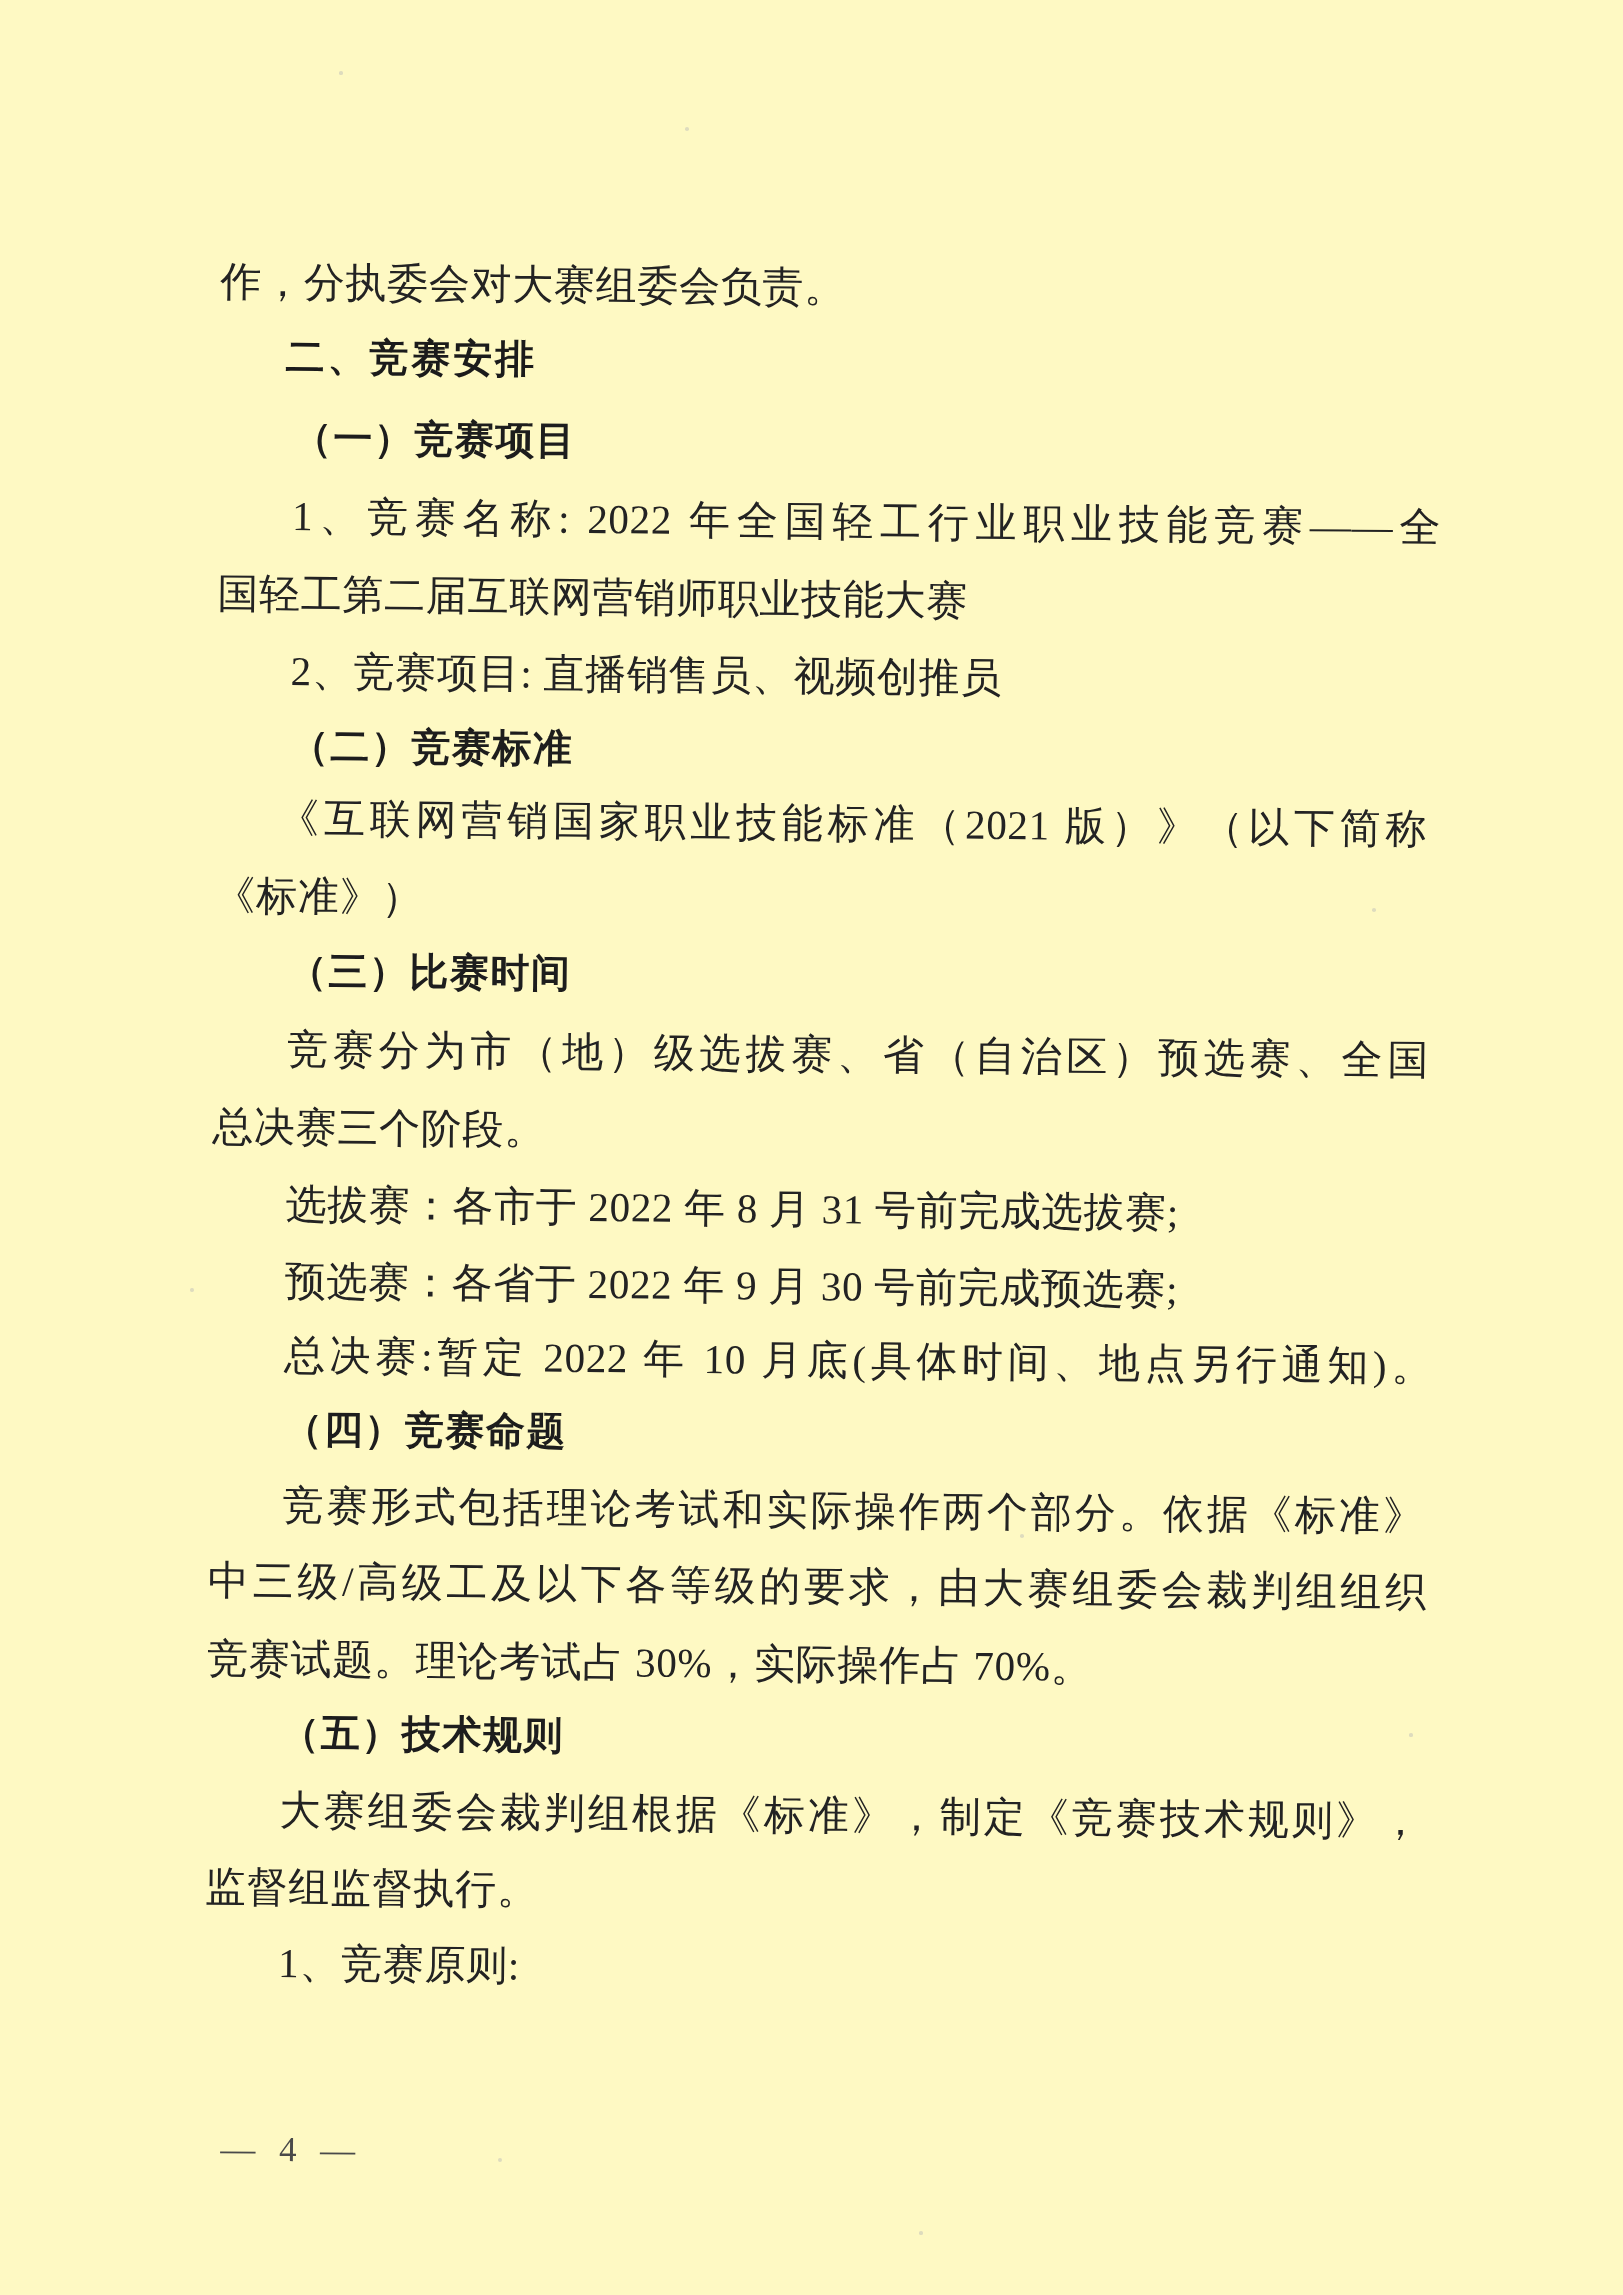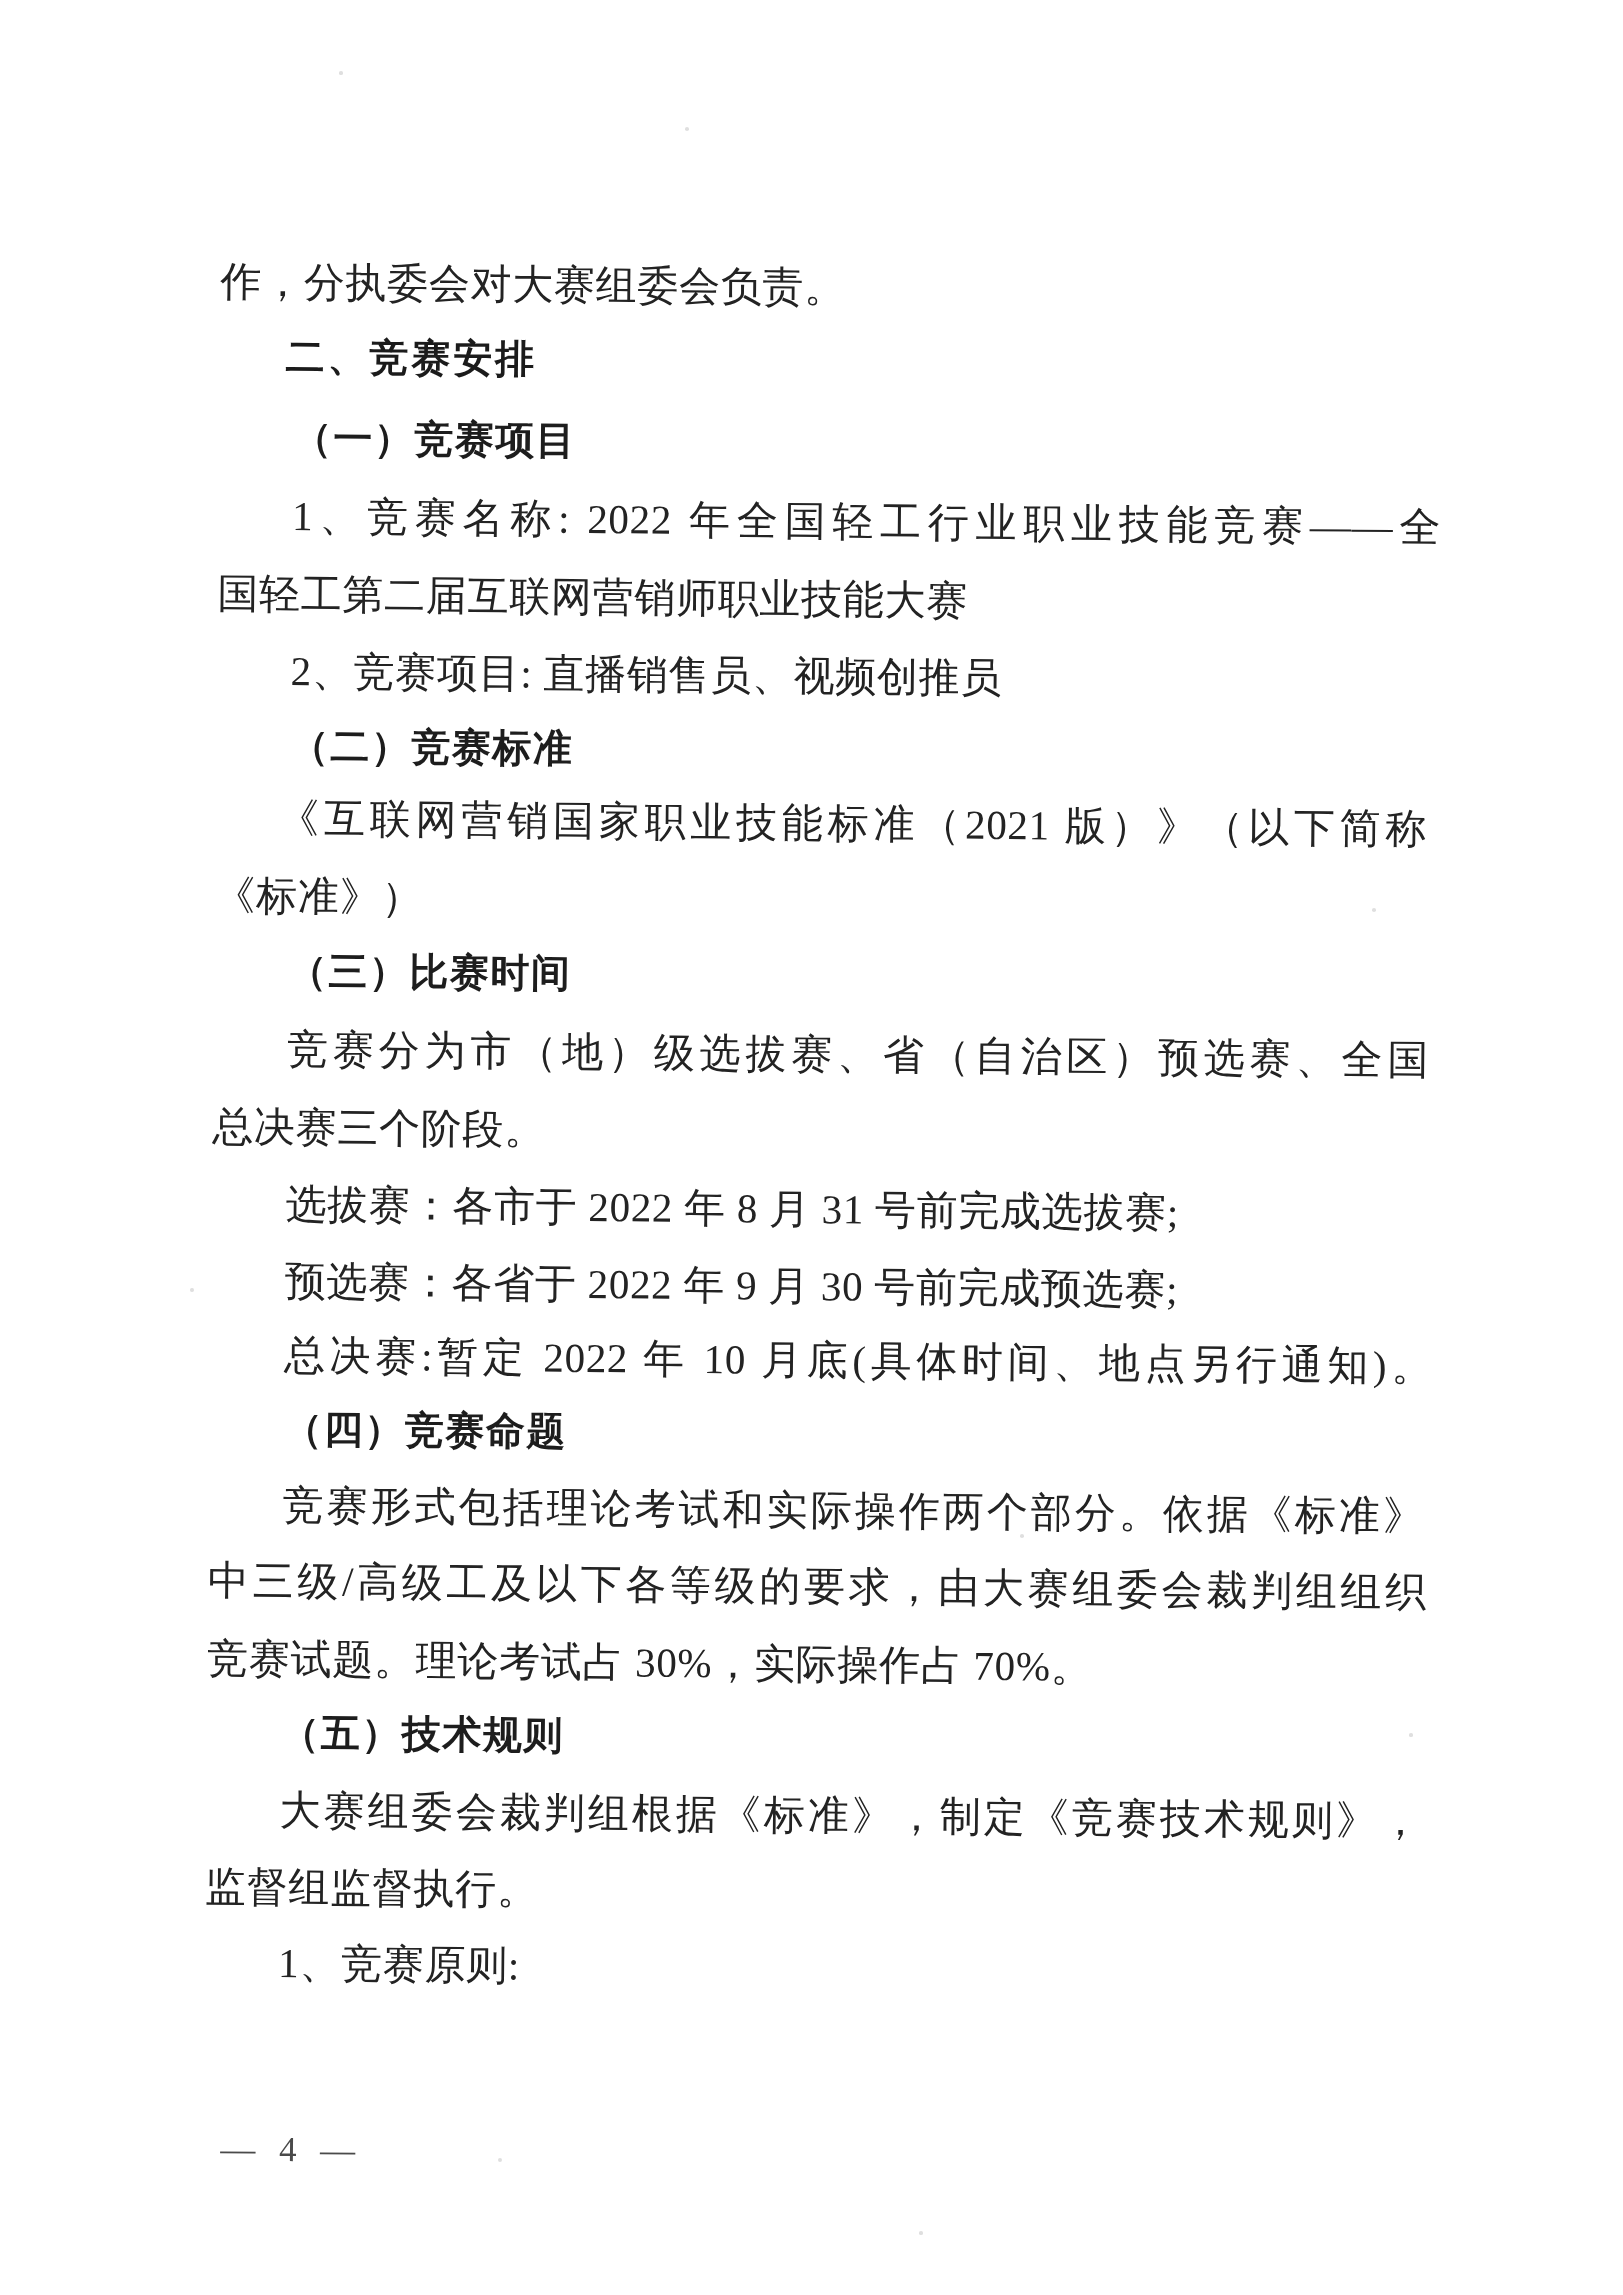--- a/index.html
+++ b/index.html
@@ -11,7 +11,7 @@
     position: relative;
     width: 1624px;
     height: 2295px;
-    background: #ffffff;
+    background: #fef9c3;
     overflow: hidden;
     font-family: "Liberation Serif", "DejaVu Serif", serif;
   }

